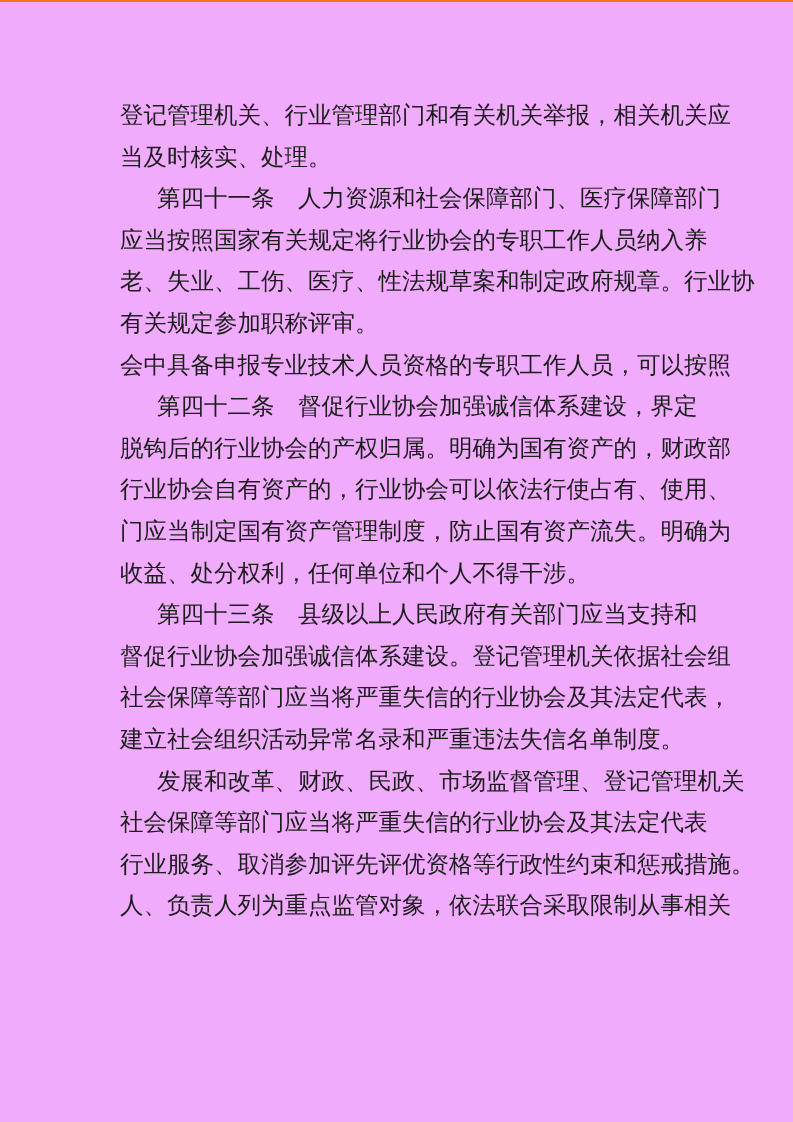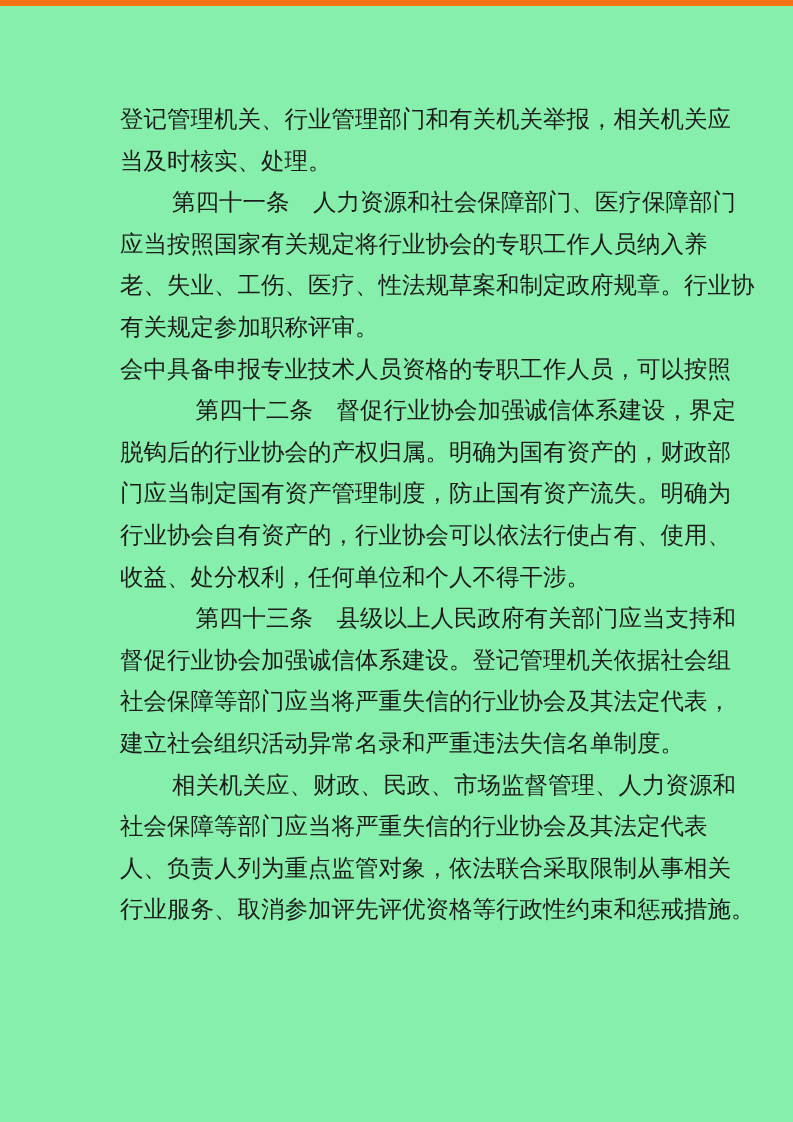--- a/index.html
+++ b/index.html
@@ -11,8 +11,8 @@
     position: relative;
     width: 793px;
     height: 1122px;
-    background: #86efac;
-    border-top: 6px solid #f97316;
+    background: #f0abfc;
+    border-top: 2px solid #f97316;
     box-sizing: border-box;
     overflow: hidden;
     font-family: "DejaVu Serif", "Liberation Serif", serif;

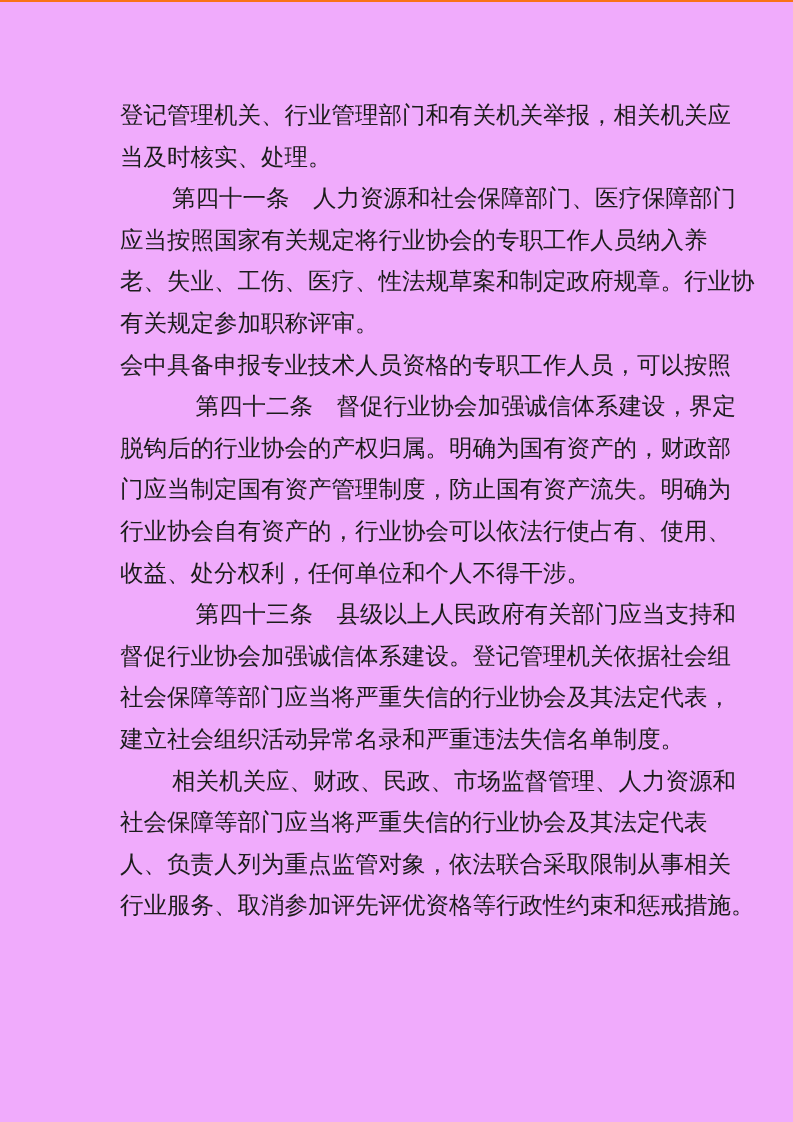--- a/index.html
+++ b/index.html
@@ -38,7 +38,6 @@
   }
   .line.indent {
     padding-left: 37px;
-    text-align: right;
   }
 </style>
 </head>

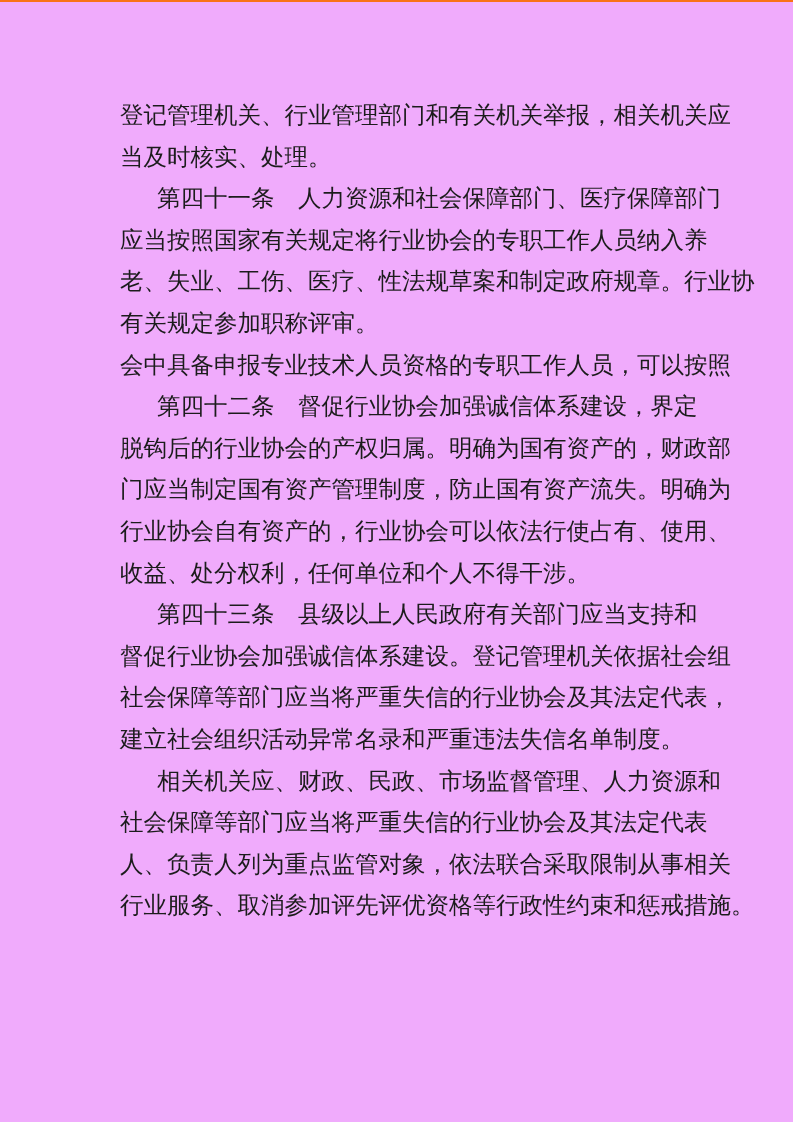--- a/index.html
+++ b/index.html
@@ -62,8 +62,8 @@
     <div class="para">
       <div class="line indent">第四十二条　督促行业协会加强诚信体系建设，界定</div>
       <div class="line">脱钩后的行业协会的产权归属。明确为国有资产的，财政部</div>
+      <div class="line">行业协会自有资产的，行业协会可以依法行使占有、使用、</div>
       <div class="line">门应当制定国有资产管理制度，防止国有资产流失。明确为</div>
-      <div class="line">行业协会自有资产的，行业协会可以依法行使占有、使用、</div>
       <div class="line">收益、处分权利，任何单位和个人不得干涉。</div>
     </div>
 

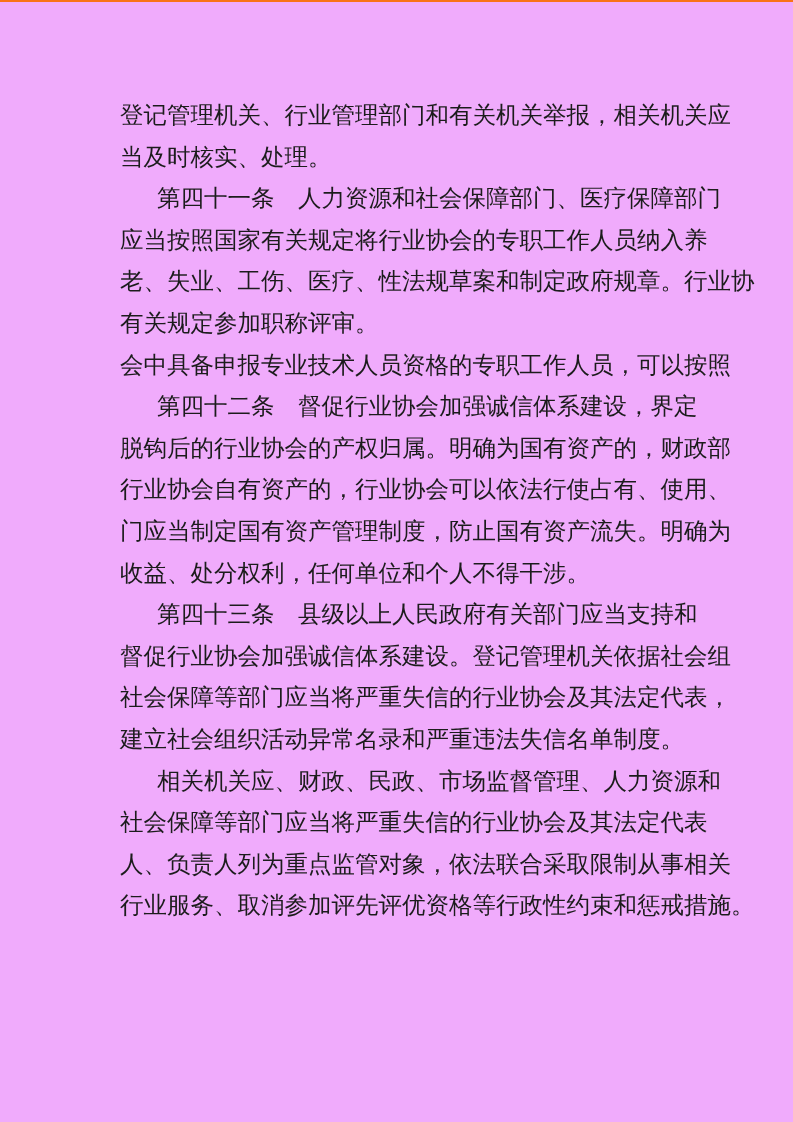--- a/index.html
+++ b/index.html
@@ -75,7 +75,7 @@
     </div>
 
     <div class="para">
-      <div class="line indent">相关机关应、财政、民政、市场监督管理、人力资源和</div>
+      <div class="line indent">发展和改革、财政、民政、市场监督管理、登记管理机关</div>
       <div class="line">社会保障等部门应当将严重失信的行业协会及其法定代表</div>
       <div class="line">人、负责人列为重点监管对象，依法联合采取限制从事相关</div>
       <div class="line">行业服务、取消参加评先评优资格等行政性约束和惩戒措施。</div>

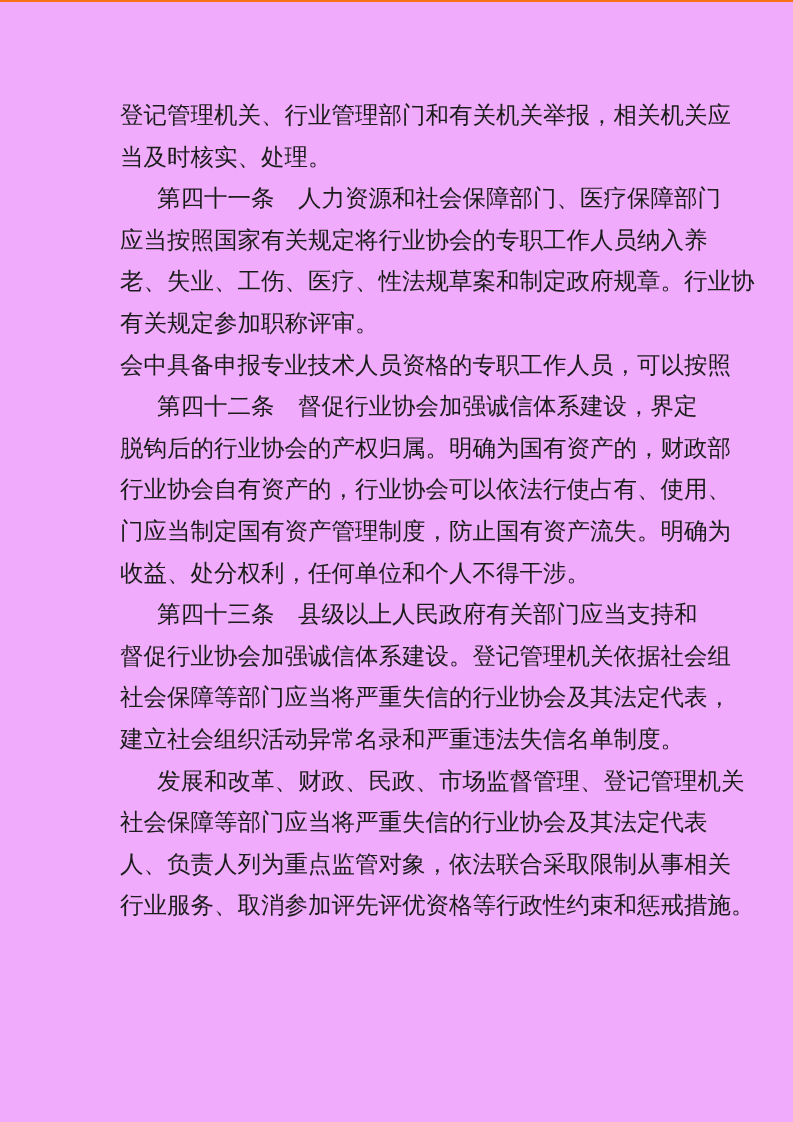--- a/index.html
+++ b/index.html
@@ -77,8 +77,8 @@
     <div class="para">
       <div class="line indent">发展和改革、财政、民政、市场监督管理、登记管理机关</div>
       <div class="line">社会保障等部门应当将严重失信的行业协会及其法定代表</div>
+      <div class="line">行业服务、取消参加评先评优资格等行政性约束和惩戒措施。</div>
       <div class="line">人、负责人列为重点监管对象，依法联合采取限制从事相关</div>
-      <div class="line">行业服务、取消参加评先评优资格等行政性约束和惩戒措施。</div>
     </div>
 
 

